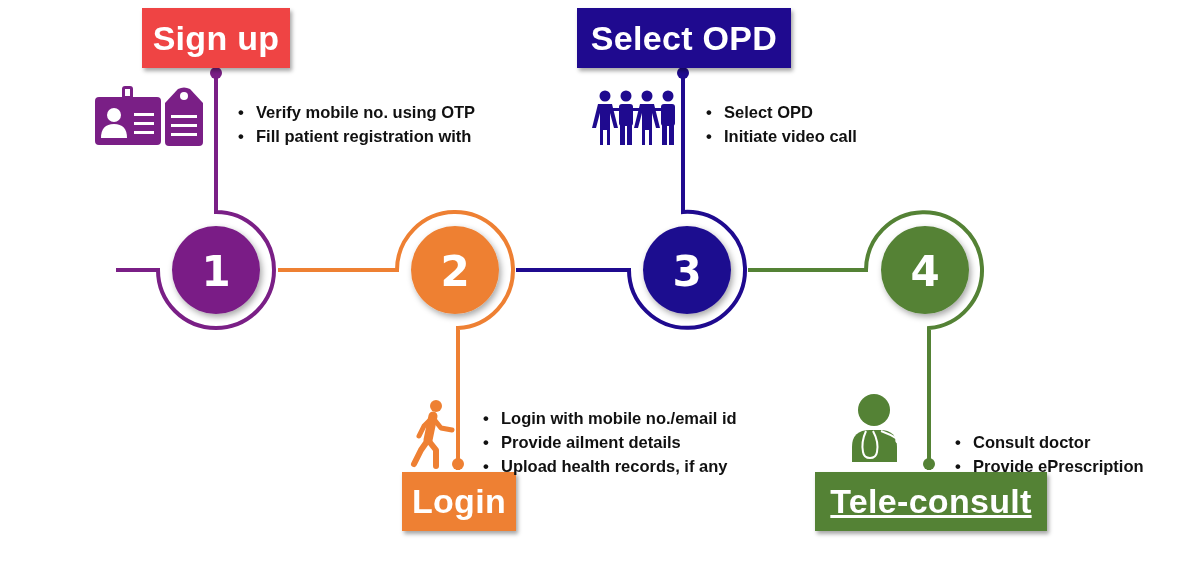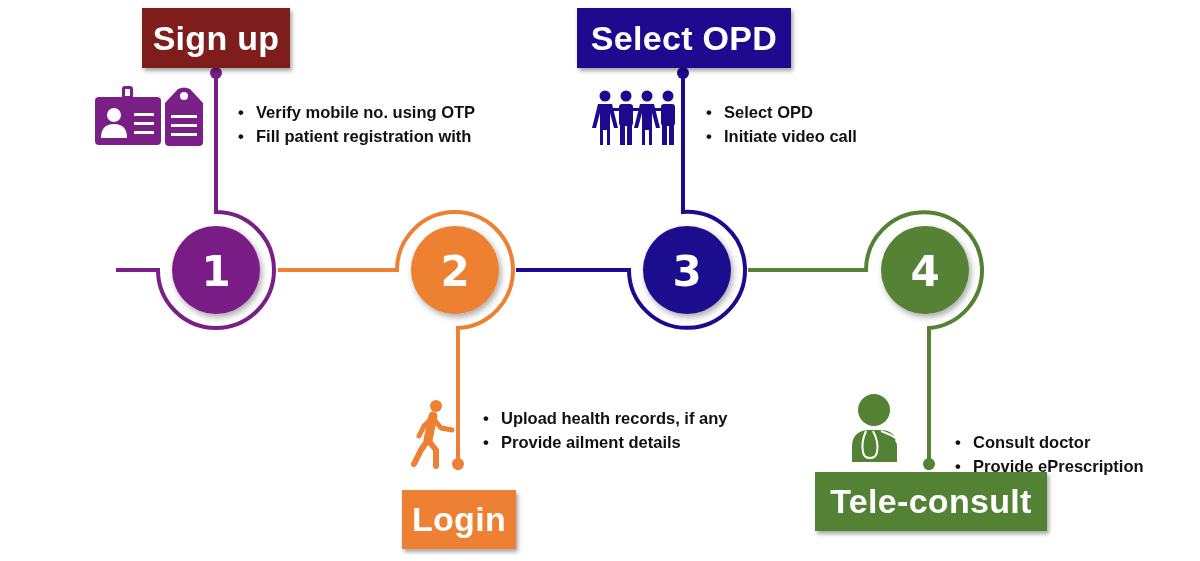--- a/index.html
+++ b/index.html
@@ -105,7 +105,7 @@
   </g>
 </svg>
 
-<div class="title-box" style="left:142px; top:8px; width:148px; height:60px; background:#7f1d1d;">Sign up</div>
+<div class="title-box" style="left:142px; top:8px; width:148px; height:60px; background:#ef4444;">Sign up</div>
 <div class="title-box" style="left:577px; top:8px; width:214px; height:60px; background:#1f0a8f;">Select OPD</div>
 <div class="title-box" style="left:402px; top:490px; width:114px; height:59px; background:#ee8033;">Login</div>
 <div class="title-box" style="left:815px; top:472px; width:232px; height:59px; background:#548235;">Tele-consult</div>

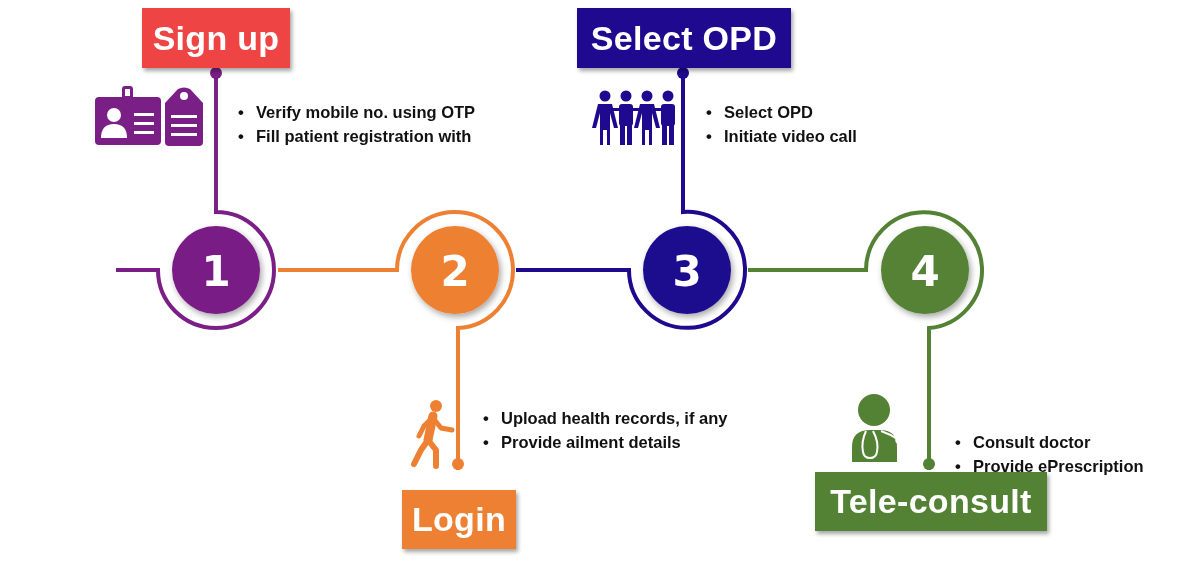--- a/index.html
+++ b/index.html
@@ -119,6 +119,7 @@
   <li>Initiate video call</li>
 </ul>
 <ul class="bullets" style="left:469px; top:394px;">
+  <li>Login with mobile no./email id</li>
   <li>Upload health records, if any</li>
   <li>Provide ailment details</li>
 </ul>

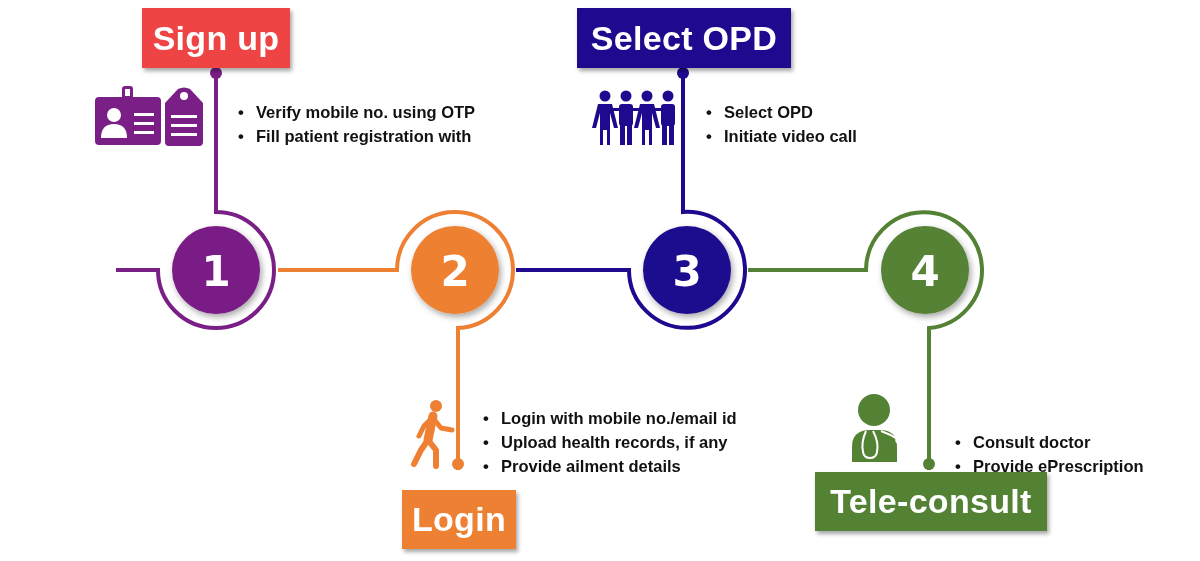--- a/index.html
+++ b/index.html
@@ -120,8 +120,8 @@
 </ul>
 <ul class="bullets" style="left:469px; top:394px;">
   <li>Login with mobile no./email id</li>
+  <li>Provide ailment details</li>
   <li>Upload health records, if any</li>
-  <li>Provide ailment details</li>
 </ul>
 <ul class="bullets" style="left:941px; top:418px;">
   <li>Consult doctor</li>

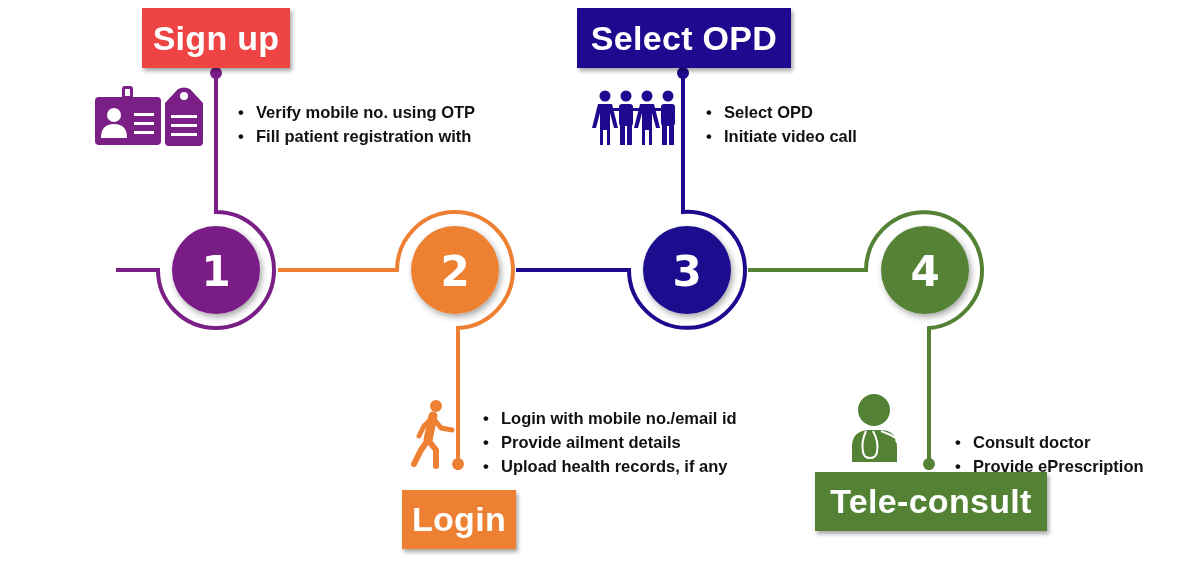--- a/index.html
+++ b/index.html
@@ -107,7 +107,7 @@
 
 <div class="title-box" style="left:142px; top:8px; width:148px; height:60px; background:#ef4444;">Sign up</div>
 <div class="title-box" style="left:577px; top:8px; width:214px; height:60px; background:#1f0a8f;">Select OPD</div>
-<div class="title-box" style="left:402px; top:490px; width:114px; height:59px; background:#ee8033;">Login</div>
+<div class="title-box" style="left:402px; top:472px; width:114px; height:59px; background:#ee8033;">Login</div>
 <div class="title-box" style="left:815px; top:472px; width:232px; height:59px; background:#548235;">Tele-consult</div>
 
 <ul class="bullets" style="left:224px; top:88px;">

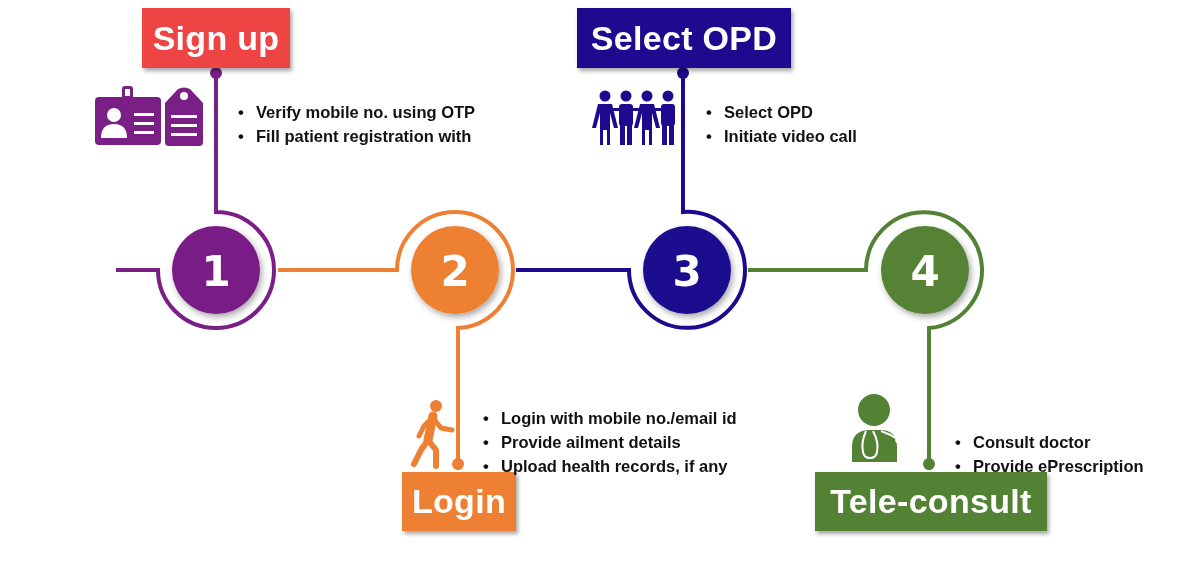--- a/index.html
+++ b/index.html
@@ -108,7 +108,7 @@
 <div class="title-box" style="left:142px; top:8px; width:148px; height:60px; background:#ef4444;">Sign up</div>
 <div class="title-box" style="left:577px; top:8px; width:214px; height:60px; background:#1f0a8f;">Select OPD</div>
 <div class="title-box" style="left:402px; top:472px; width:114px; height:59px; background:#ee8033;">Login</div>
-<div class="title-box" style="left:815px; top:472px; width:232px; height:59px; background:#548235;">Tele-consult</div>
+<div class="title-box" style="left:815px; top:472px; width:232px; height:59px; background:#548235;text-decoration:underline;">Tele-consult</div>
 
 <ul class="bullets" style="left:224px; top:88px;">
   <li>Verify mobile no. using OTP</li>

